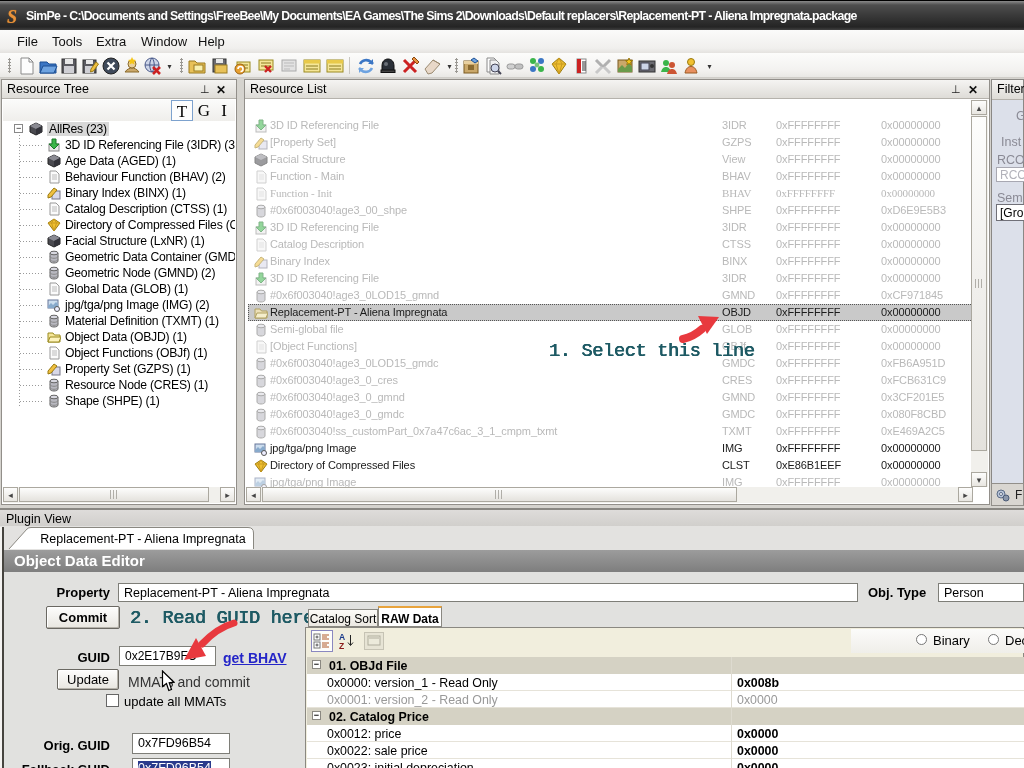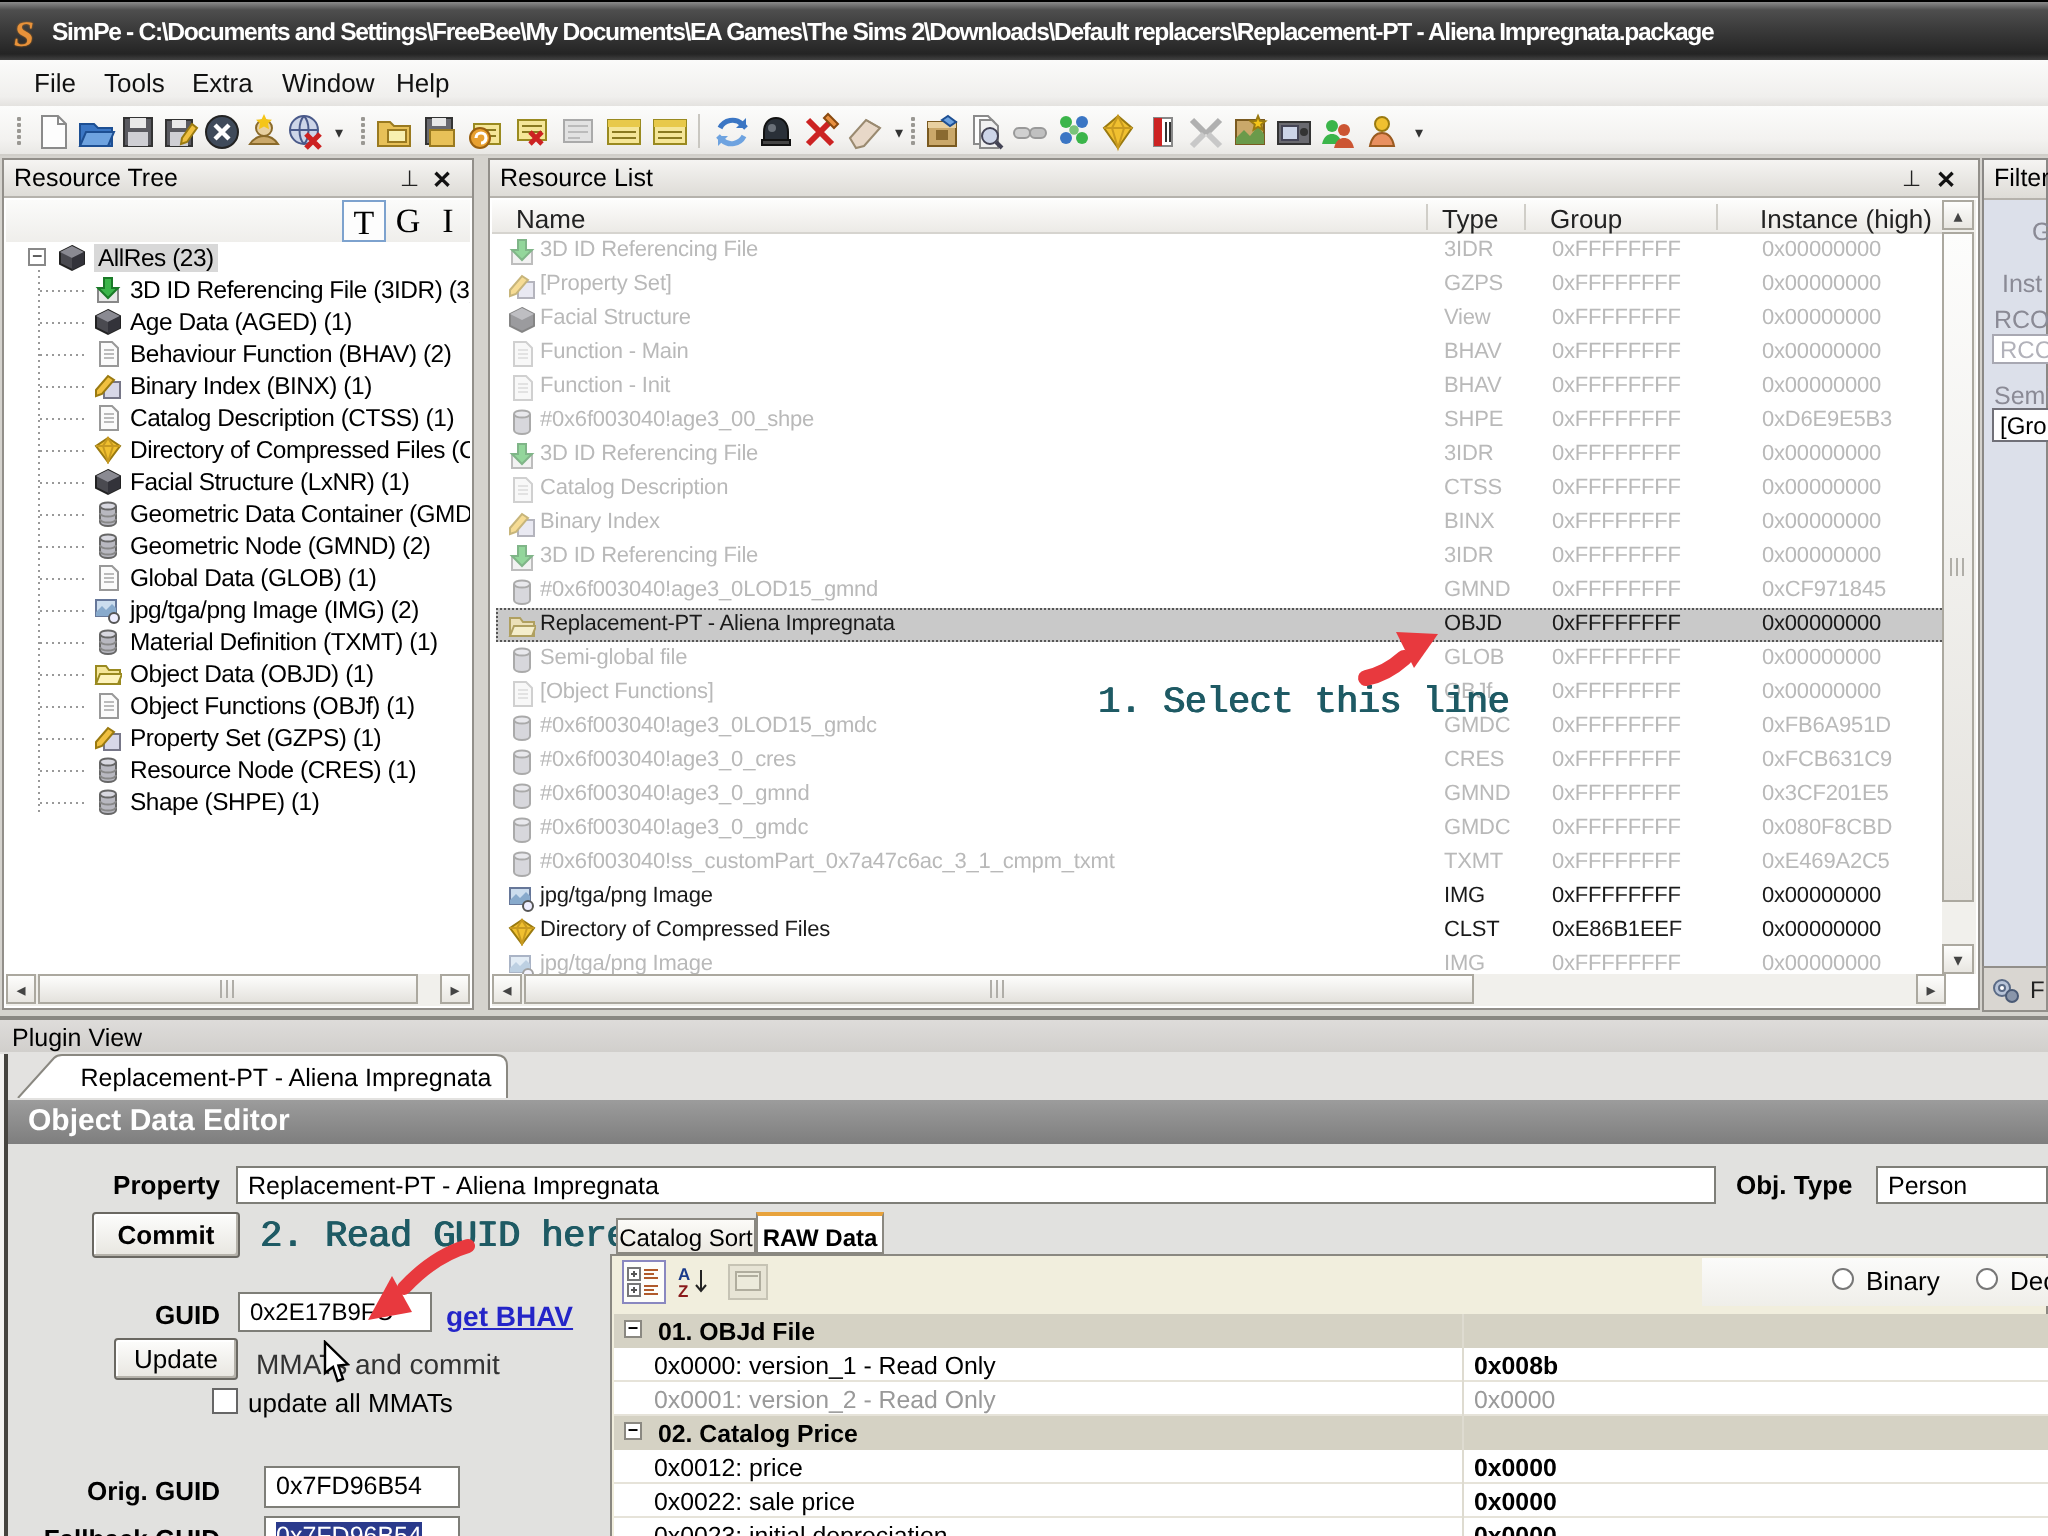--- a/index.html
+++ b/index.html
@@ -529,15 +529,6 @@
   <div class="caption">Resource List
     <span class="pin" style="right:26px">⊥</span>
     <span class="xbtn" style="right:8px">✕</span>
-  </div>
-  <div id="listhdr">
-    <span style="left:12px">Name</span>
-    <span style="left:475px">Type</span>
-    <span style="left:529px">Group</span>
-    <span style="left:634px">Instance (high)</span>
-    <i style="left:467px"></i>
-      <i style="left:516px"></i>
-      <i style="left:612px"></i>
   </div>
   <div id="listbody" style="position:absolute;left:1px;top:37px;width:727px;bottom:17px;background:#fff;overflow:hidden;">
       <div class="lrow gray" style="top:0px;">

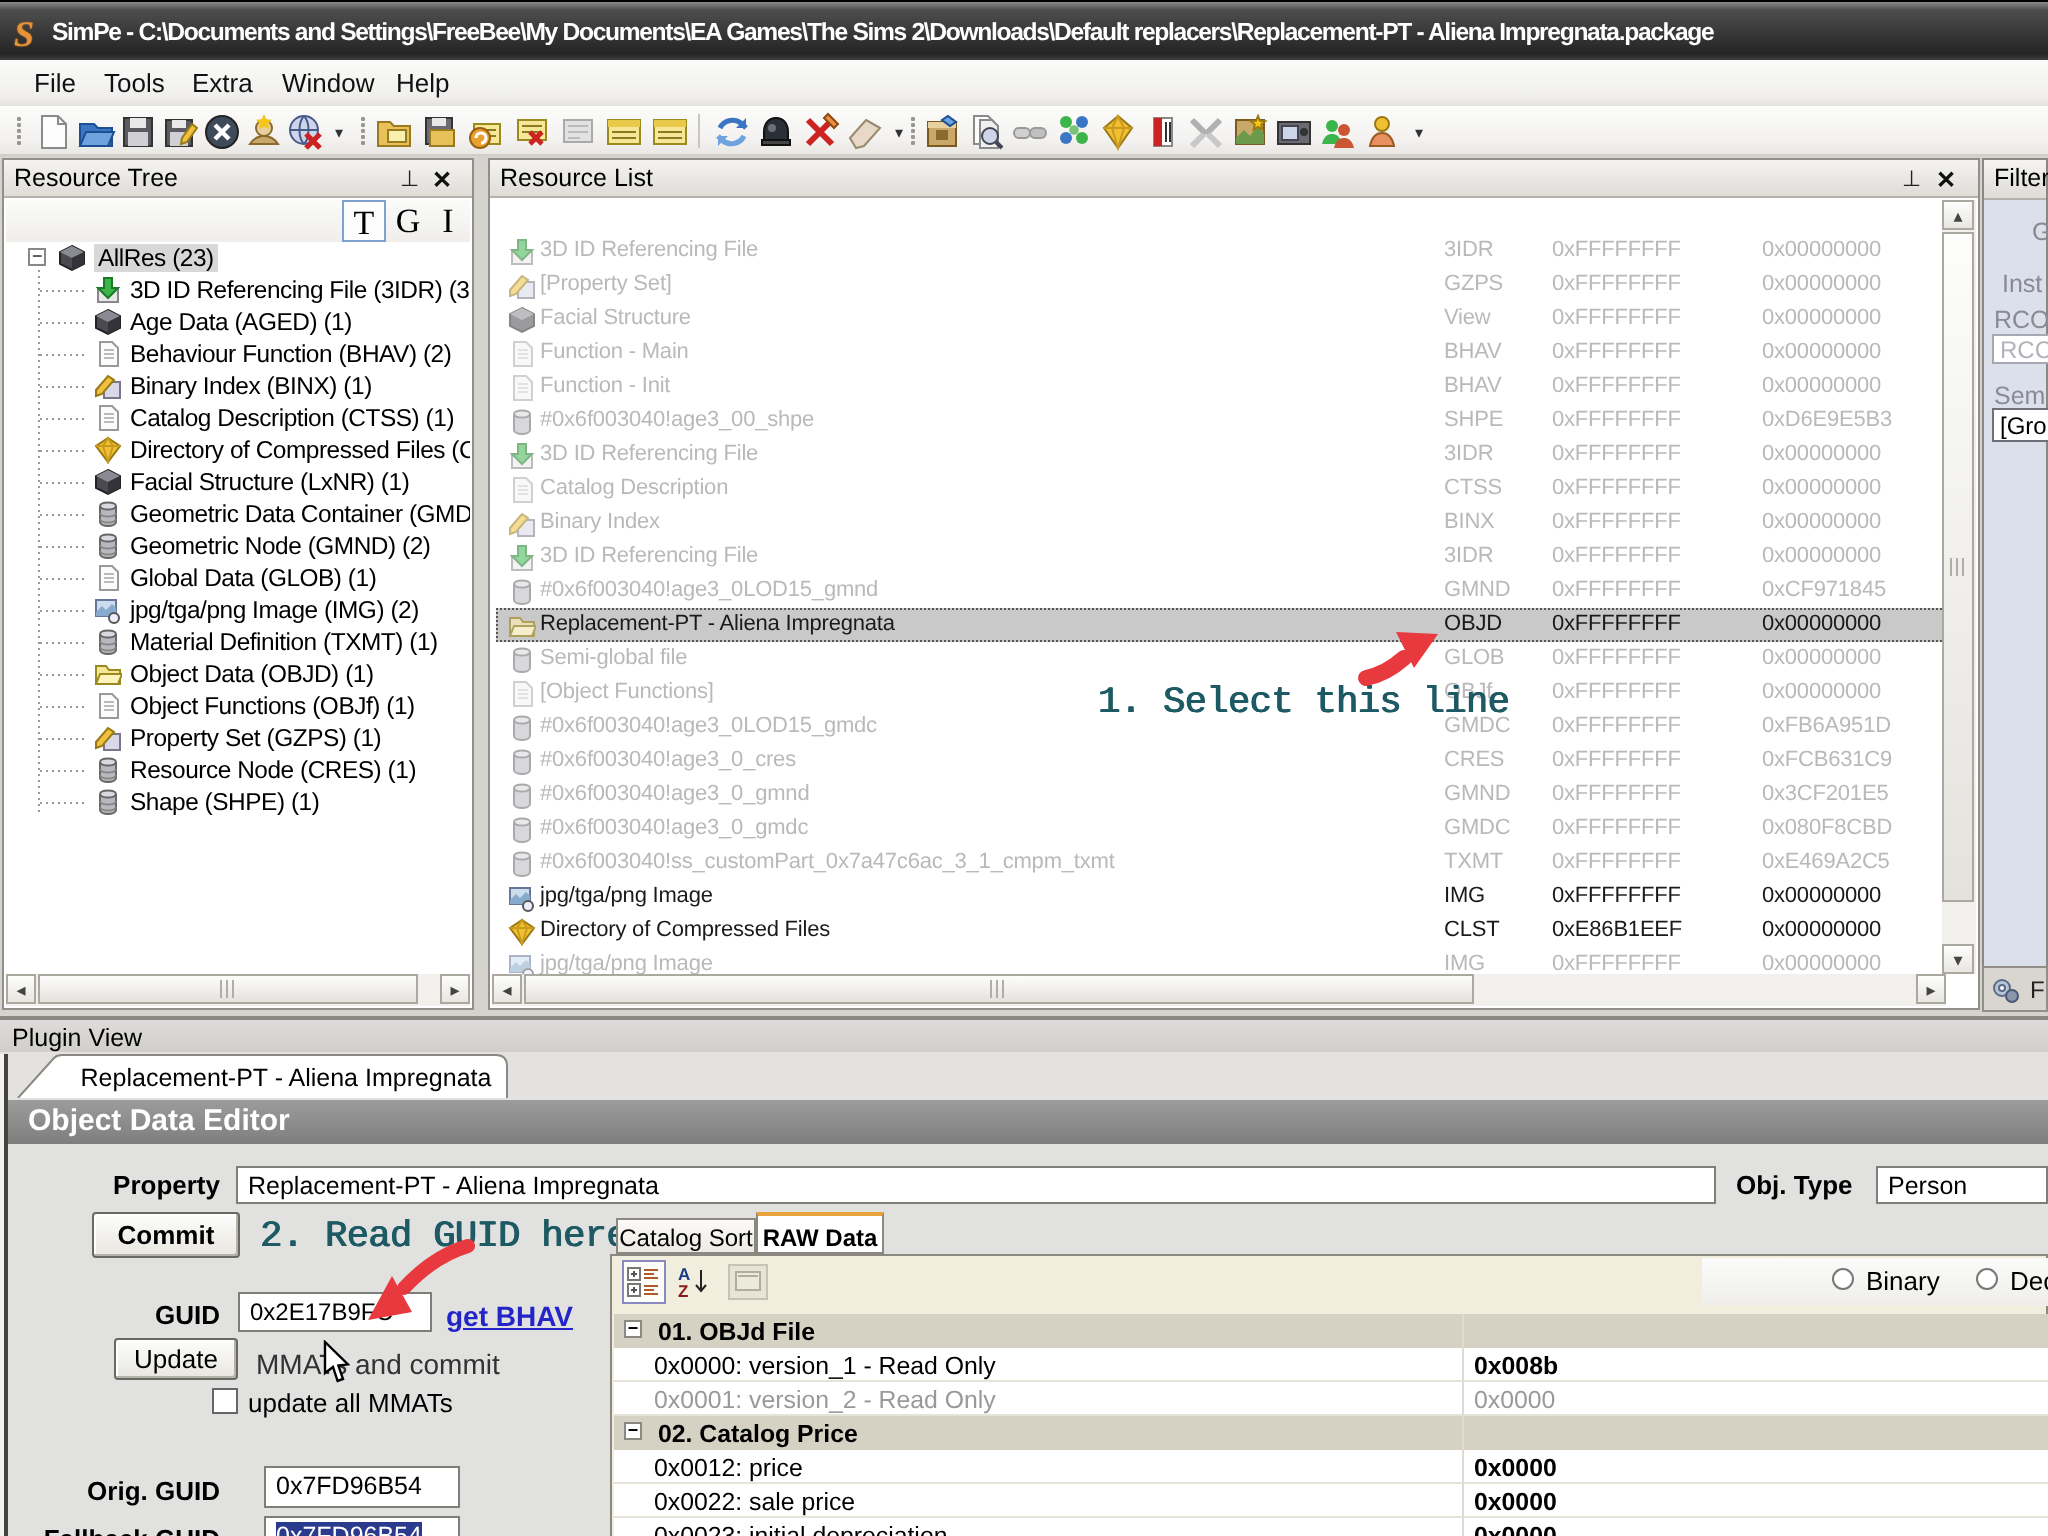--- a/index.html
+++ b/index.html
@@ -579,7 +579,7 @@
         <span style="left:528px">0xFFFFFFFF</span>
         <span style="left:633px">0x00000000</span>
       </div>
-      <div class="lrow gray" style="top:68px;">
+      <div class="lrow gray" style="top:68px;font-family:Liberation Serif, serif;">
         <span class="lico">
           <svg width="14" height="14" viewBox="0 0 14 14">
             <path d="M3 1h6l3 3v9H3z" fill="#f4f4f4" stroke="#aaa"></path>

